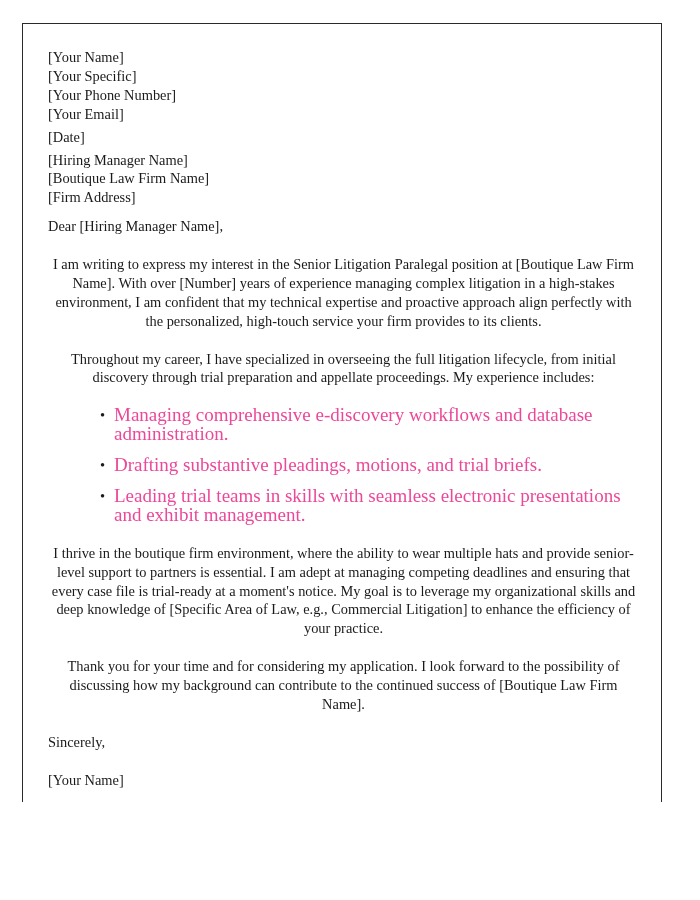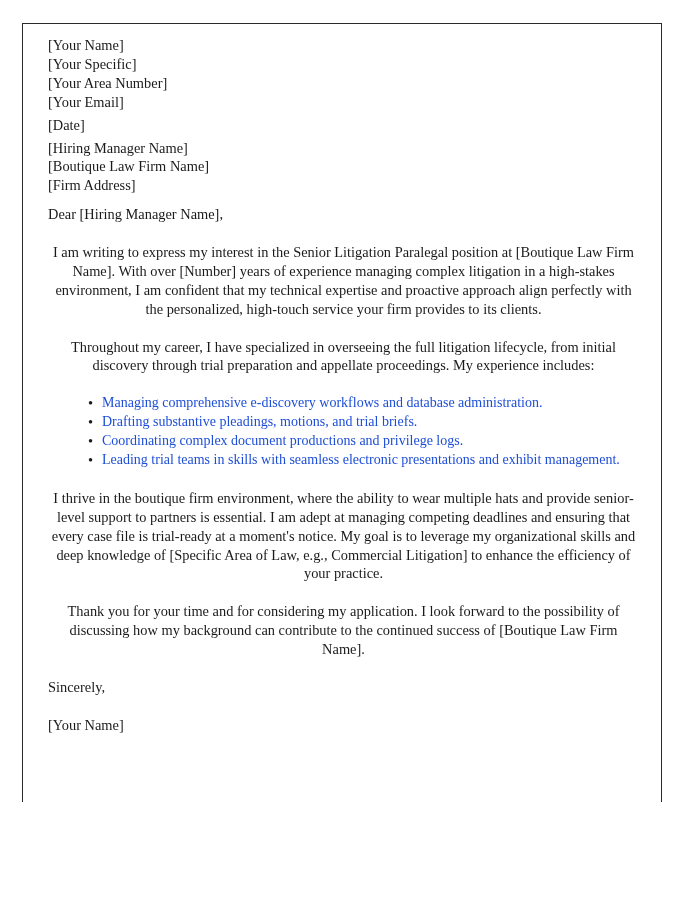--- a/index.html
+++ b/index.html
@@ -37,7 +37,7 @@
   .letter-body {
     position: absolute;
     left: 25px;
-    top: 12px;
+    top: 24px;
     width: 591px;
   }
   .sender-block,

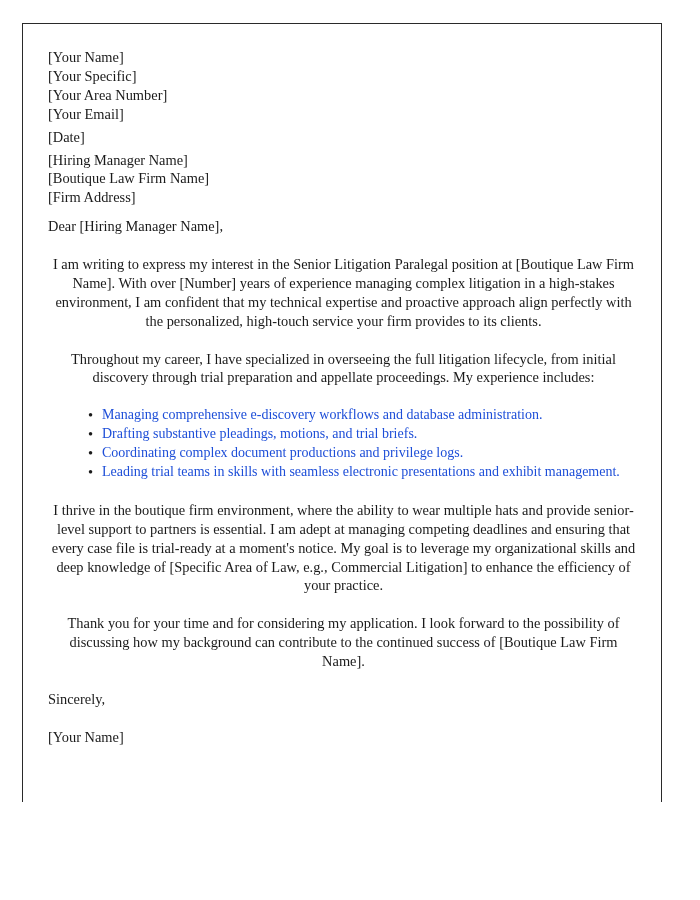--- a/index.html
+++ b/index.html
@@ -111,7 +111,7 @@
       <div class="sender-block">
         <span class="line">[Your Name]</span>
         <span class="line">[Your Specific]</span>
-        <span class="line">[Your Area Number]</span>
+        <span class="line">[Your Phone Number]</span>
         <span class="line">[Your Email]</span>
       </div>
 

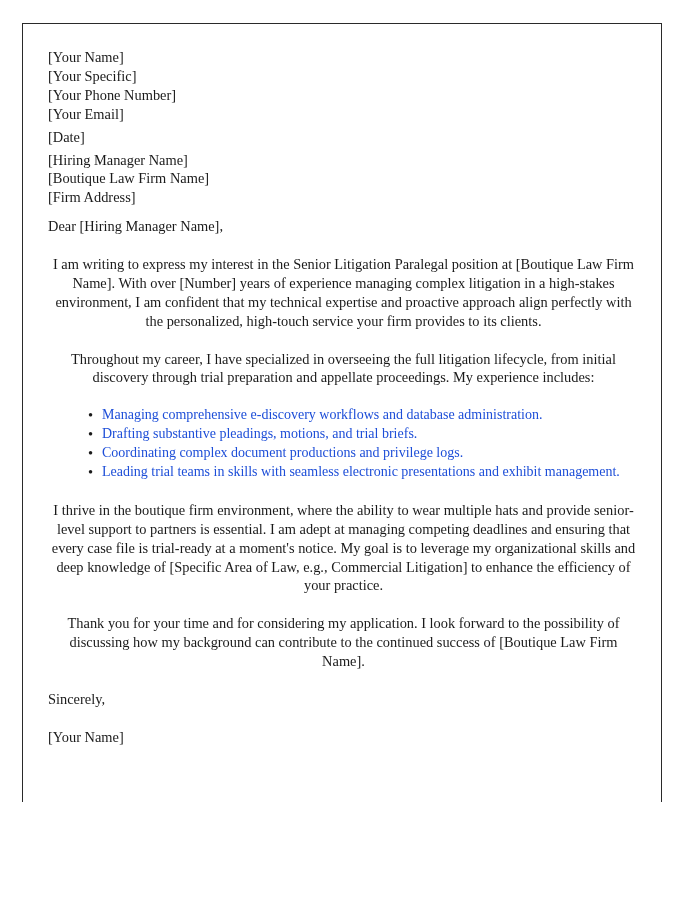--- a/index.html
+++ b/index.html
@@ -78,11 +78,11 @@
   }
   .bullet-list li {
     position: relative;
-    font-size: 14px;
+    font-size: 19px;
     line-height: 18.9px;
-    color: #1d4ed8;
+    color: #ec4899;
     padding-left: 14px;
-    margin: 0;
+    margin: 12px;
   }
   .bullet-list li::before {
     content: "\2022";

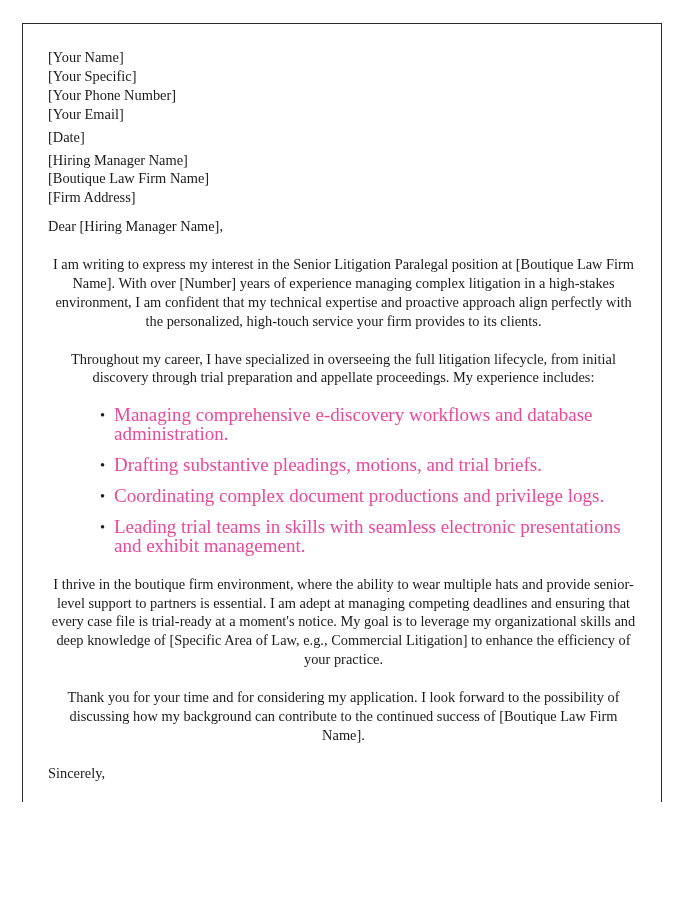--- a/index.html
+++ b/index.html
@@ -132,7 +132,6 @@
       <ul class="bullet-list">
         <li>Managing comprehensive e-discovery workflows and database administration.</li>
         <li>Drafting substantive pleadings, motions, and trial briefs.</li>
-        <li>Coordinating complex document productions and privilege logs.</li>
         <li>Leading trial teams in skills with seamless electronic presentations and exhibit management.</li>
       </ul>
 

